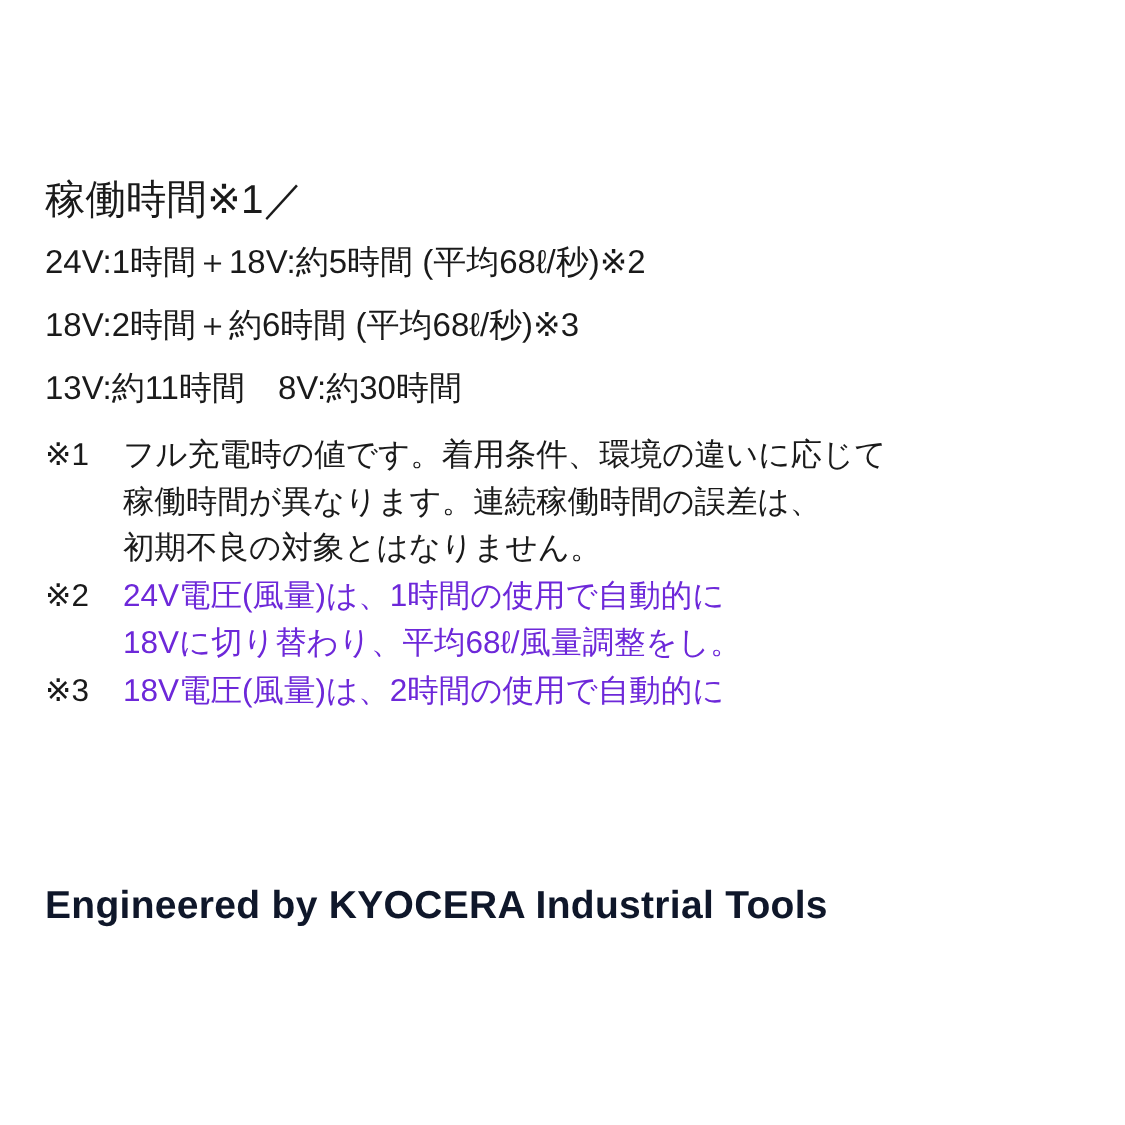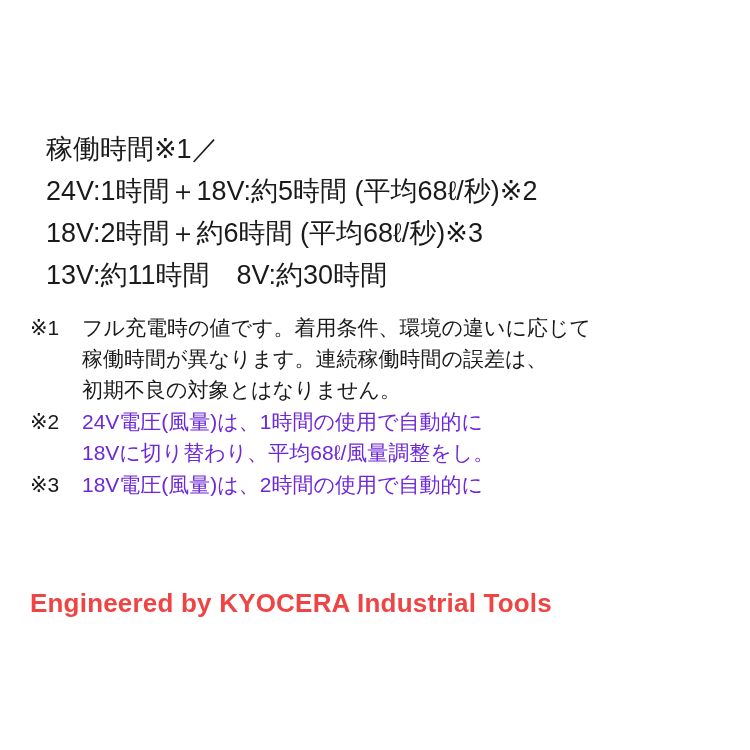--- a/index.html
+++ b/index.html
@@ -23,7 +23,7 @@
   }
 
   .spec-block {
-    margin: 16px;
+    margin: 0;
   }
   .spec-line {
     font-size: 27px;

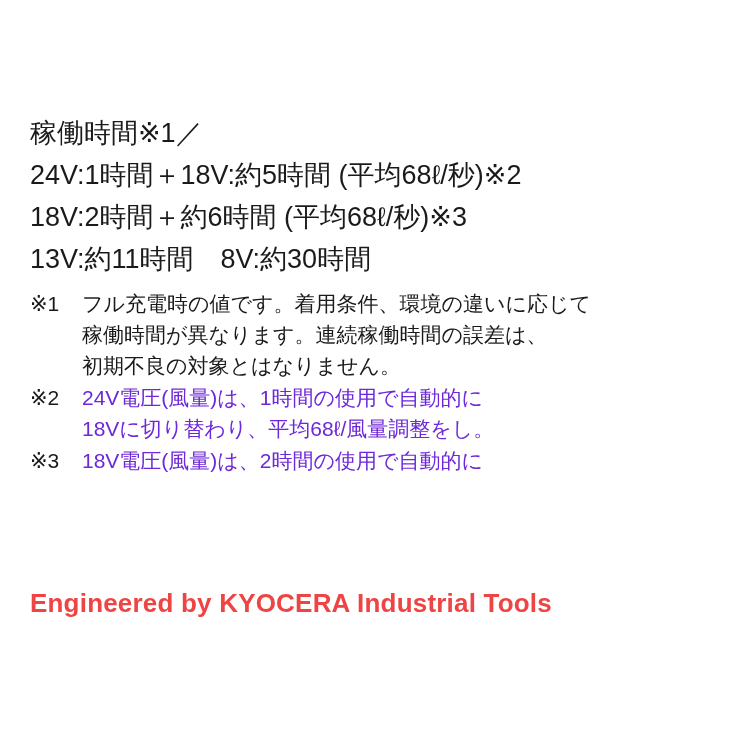--- a/index.html
+++ b/index.html
@@ -26,7 +26,7 @@
     margin: 0;
   }
   .spec-line {
-    font-size: 27px;
+    font-size: 22px;
     line-height: 42px;
     letter-spacing: 0px;
     color: #1a1a1a;

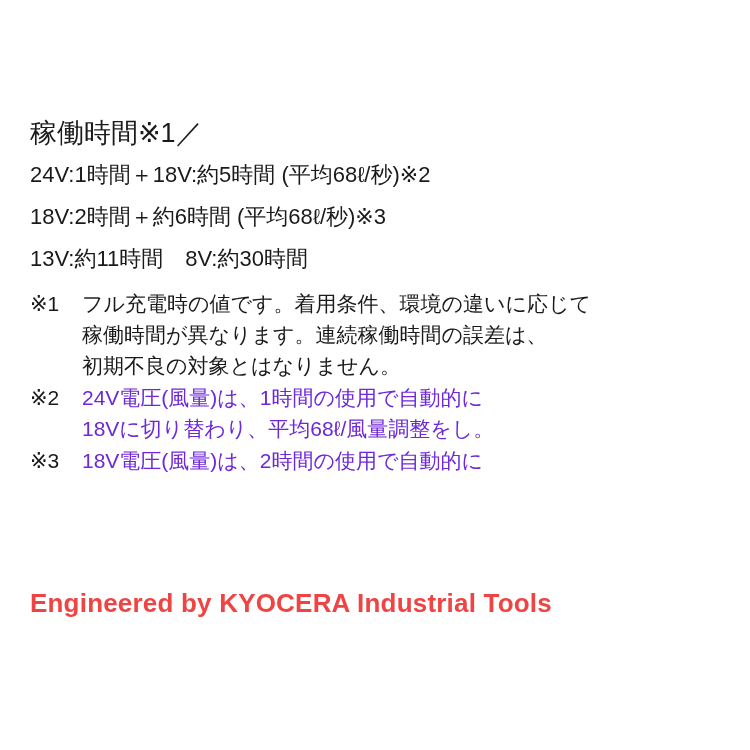--- a/index.html
+++ b/index.html
@@ -74,7 +74,7 @@
     font-size: 26px;
     font-weight: bold;
     letter-spacing: 0.2px;
-    color: #ef4444;
+    color: #0f172a;
     white-space: nowrap;
   }
 </style>

